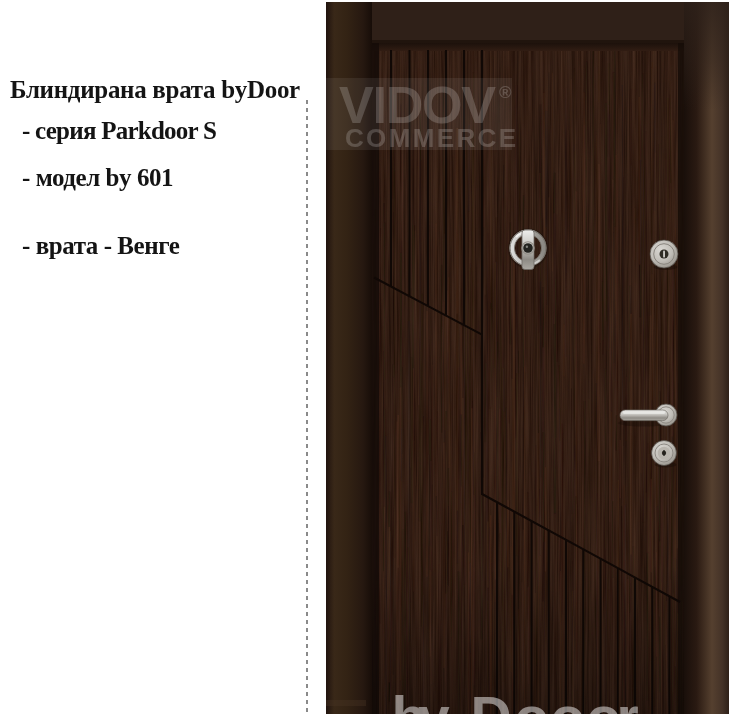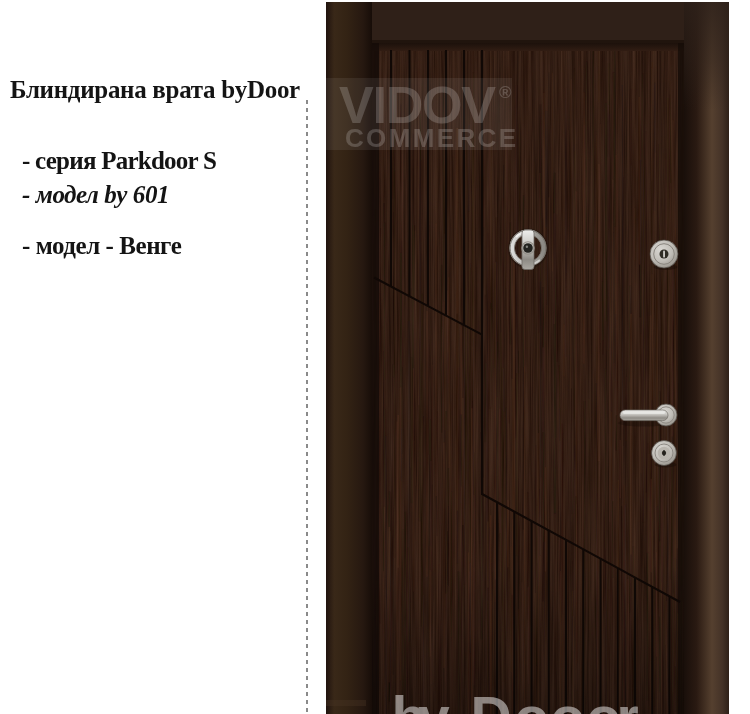--- a/index.html
+++ b/index.html
@@ -7,7 +7,7 @@
        font-family:"Liberation Serif", serif;}
   .line{position:absolute;font-weight:bold;color:#141414;white-space:nowrap;}
   #t1{left:10px;top:77px;font-size:25px;line-height:25px;letter-spacing:-0.3px;text-align:center;}
-  #t2{left:22px;top:148px;font-size:25px;line-height:25px;letter-spacing:-0.75px;text-align:center;}
+  #t2{left:22px;top:118px;font-size:25px;line-height:25px;letter-spacing:-0.75px;text-align:center;}
   #t3{left:22px;top:182px;font-size:25px;line-height:25px;letter-spacing:-0.44px;font-style:italic;}
   #t4{left:22px;top:233px;font-size:25px;line-height:25px;letter-spacing:-0.44px;}
   #dash{position:absolute;left:306px;top:100px;width:2px;height:614px;

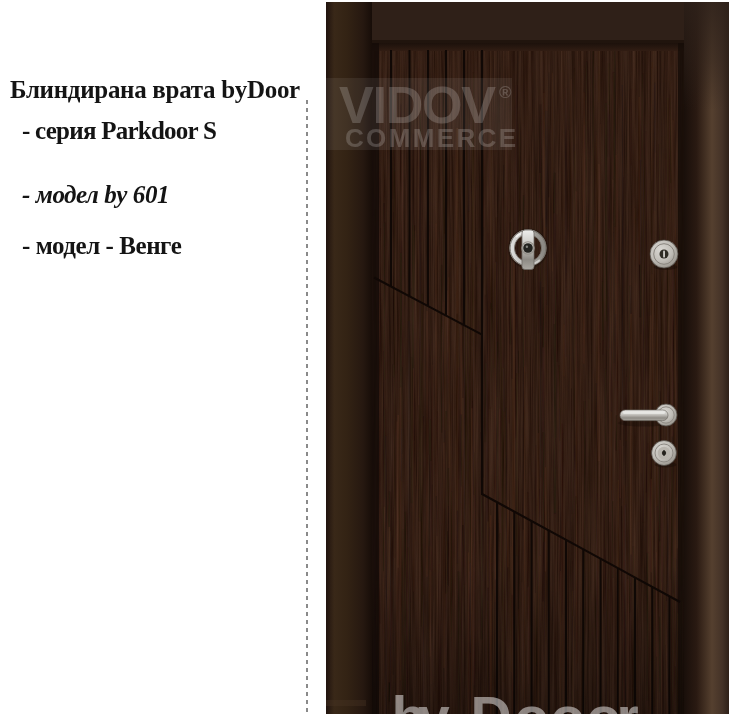--- a/index.html
+++ b/index.html
@@ -8,7 +8,7 @@
   .line{position:absolute;font-weight:bold;color:#141414;white-space:nowrap;}
   #t1{left:10px;top:77px;font-size:25px;line-height:25px;letter-spacing:-0.3px;text-align:center;}
   #t2{left:22px;top:118px;font-size:25px;line-height:25px;letter-spacing:-0.75px;text-align:center;}
-  #t3{left:22px;top:182px;font-size:25px;line-height:25px;letter-spacing:-0.44px;font-style:italic;}
+  #t3{left:22px;top:165px;font-size:25px;line-height:25px;letter-spacing:-0.44px;}
   #t4{left:22px;top:233px;font-size:25px;line-height:25px;letter-spacing:-0.44px;}
   #dash{position:absolute;left:306px;top:100px;width:2px;height:614px;
         background:repeating-linear-gradient(180deg,#8a8a8a 0 4px,rgba(0,0,0,0) 4px 8px);}

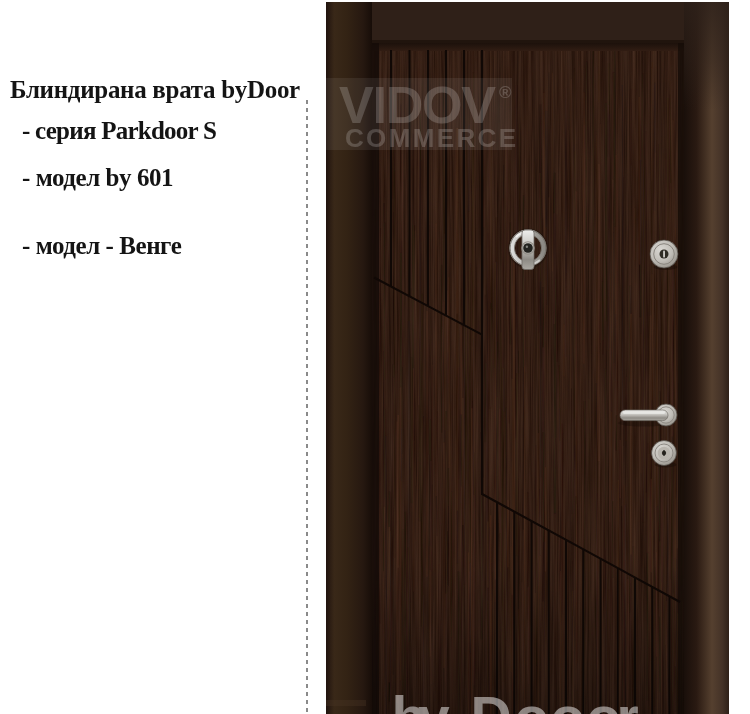--- a/index.html
+++ b/index.html
@@ -19,7 +19,7 @@
 <div class="line" id="t1">Блиндирана врата byDoor</div>
 <div class="line" id="t2">- серия Parkdoor S</div>
 <div class="line" id="t3">- модел by 601</div>
-<div class="line" id="t4">- модел - Венге</div>
+<div class="line" id="t4">- врата - Венге</div>
 <div id="dash"></div>
 <div id="photo">
 <svg width="403" height="714" viewBox="0 0 403 714">

